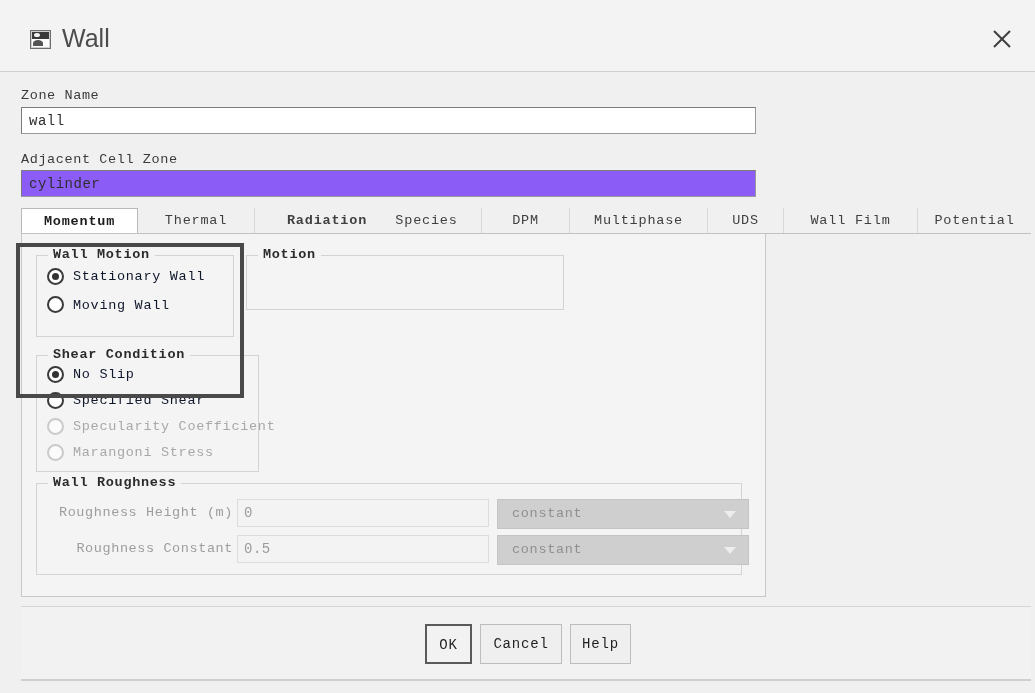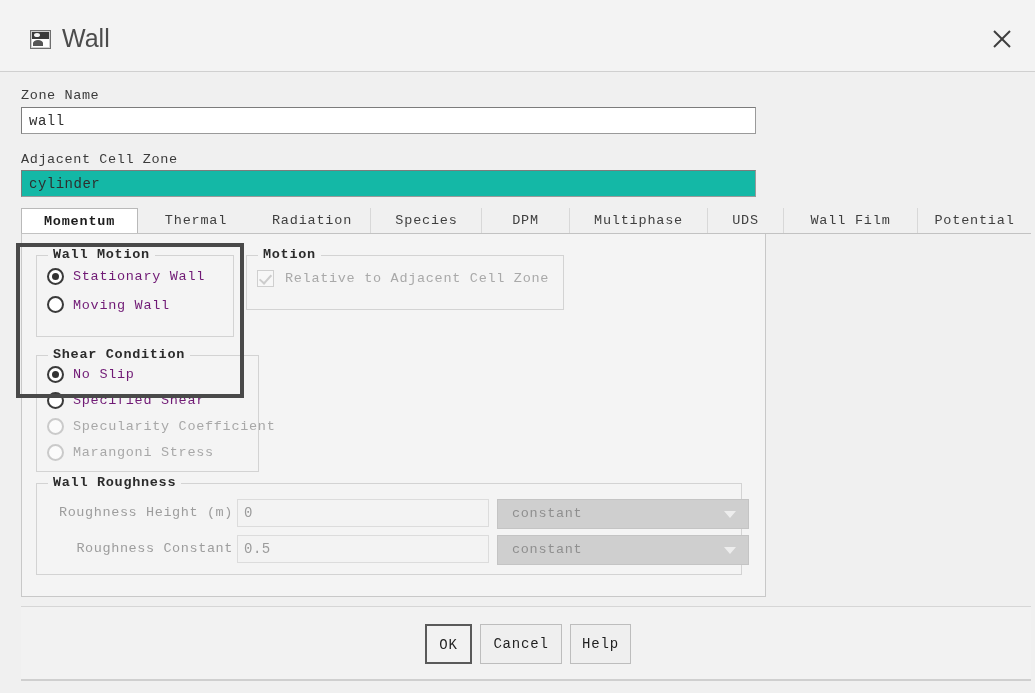--- a/index.html
+++ b/index.html
@@ -100,7 +100,7 @@
     letter-spacing: 0.5px;
   }
   .text-input.readonly {
-    background: #14b8a6;
+    background: #8b5cf6;
   }
 
   

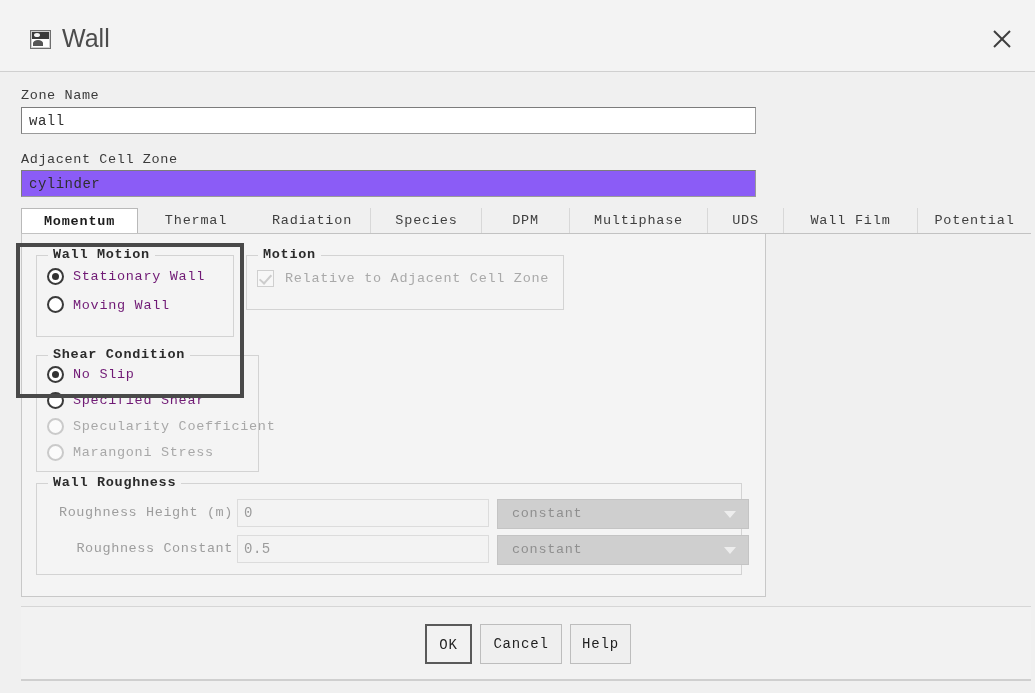--- a/index.html
+++ b/index.html
@@ -348,7 +348,7 @@
   <div id="tabstrip">
     <div class="tab active" style="left:0px;   width:117px;">Momentum</div>
     <div class="tab" style="left:117px; width:117px;">Thermal</div>
-    <div class="tab" style="left:233px; width:117px;">Radiation</div>
+    <div class="tab" style="left:248px; width:117px;font-weight:bold;">Radiation</div>
     <div class="tab" style="left:351px; width:110px;">Species</div>
     <div class="tab" style="left:461px; width:88px;">DPM</div>
     <div class="tab" style="left:549px; width:138px;">Multiphase</div>

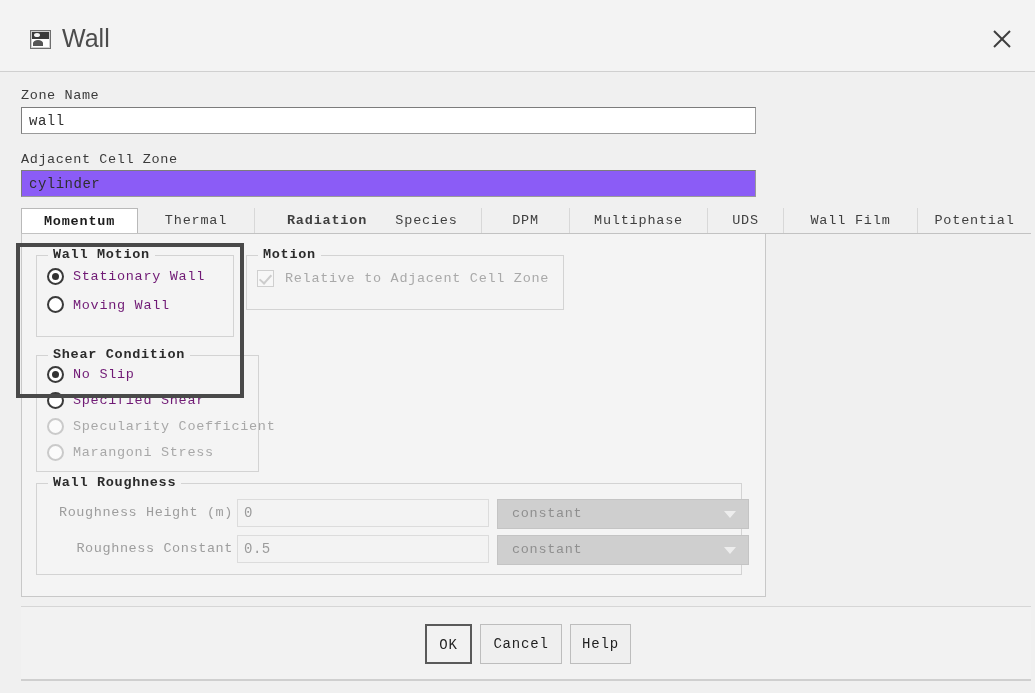--- a/index.html
+++ b/index.html
@@ -199,7 +199,7 @@
   .radio-label {
     margin-left: 9px;
     font-size: 13.5px;
-    color: #701a75;
+    color: #0f172a;
     letter-spacing: 0.7px;
   }
   .radio-label.disabled { color: #a8a8a8; }

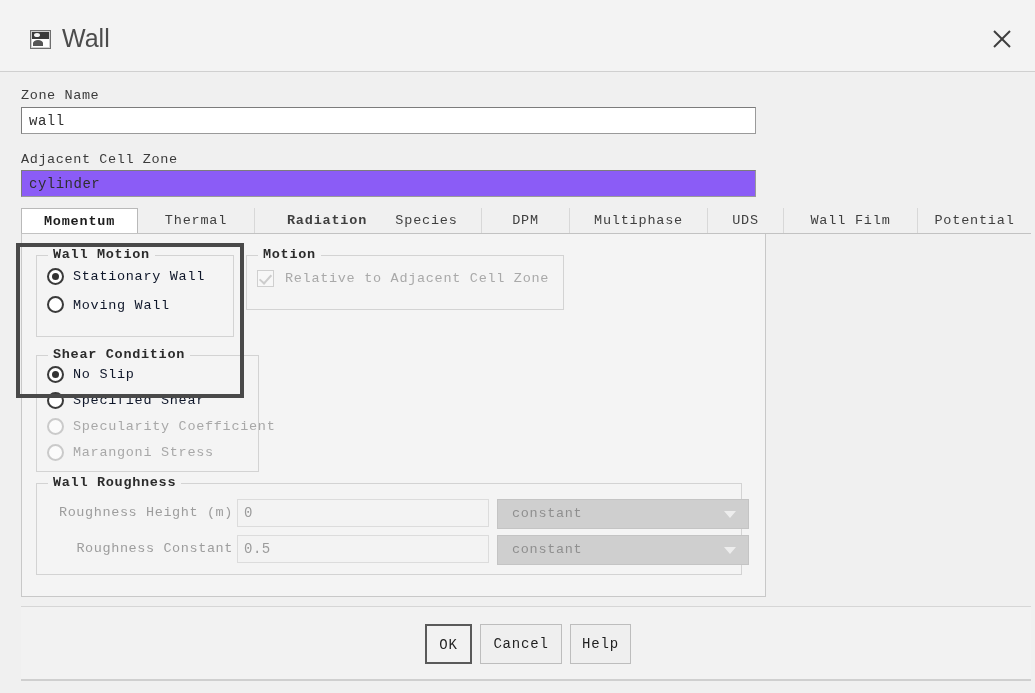--- a/index.html
+++ b/index.html
@@ -374,10 +374,6 @@
 
     <div class="groupbox" style="left:224px; top:21px; width:318px; height:55px;">
       <span class="group-title">Motion</span>
-      <div class="check-row" style="left:10px; top:14px;">
-        <span class="checkbox checked"></span>
-        <span class="check-label">Relative to Adjacent Cell Zone</span>
-      </div>
     </div>
 
     <div class="groupbox" style="left:14px; top:121px; width:223px; height:117px;">

